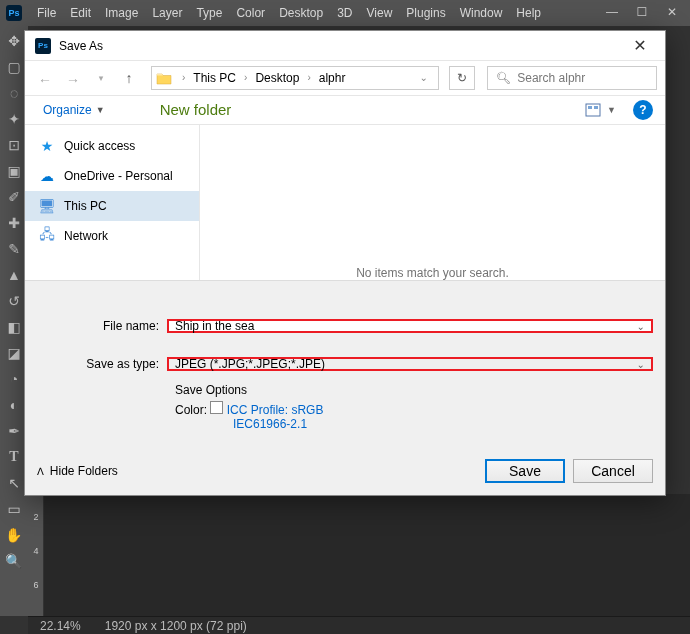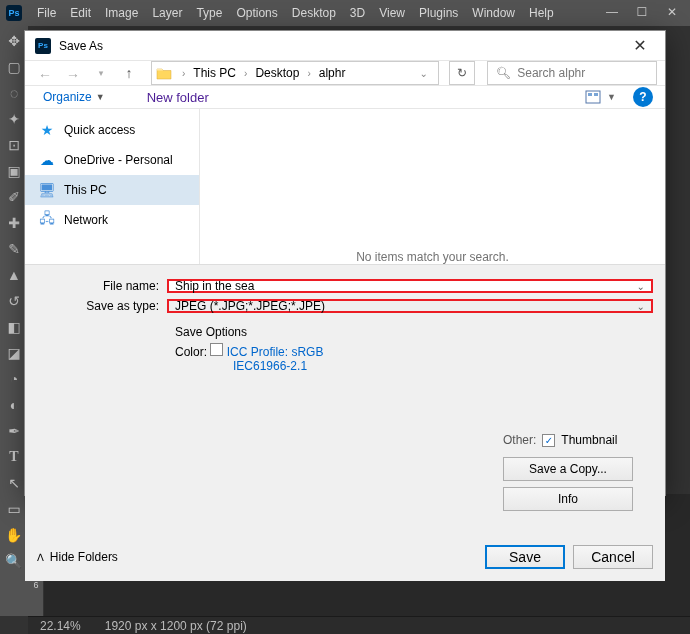--- a/index.html
+++ b/index.html
@@ -97,7 +97,7 @@
   <div class="ps-menu-item">Image</div>
   <div class="ps-menu-item">Layer</div>
   <div class="ps-menu-item">Type</div>
-  <div class="ps-menu-item">Options</div>
+  <div class="ps-menu-item">Color</div>
   <div class="ps-menu-item">Desktop</div>
   <div class="ps-menu-item">3D</div>
   <div class="ps-menu-item">View</div>

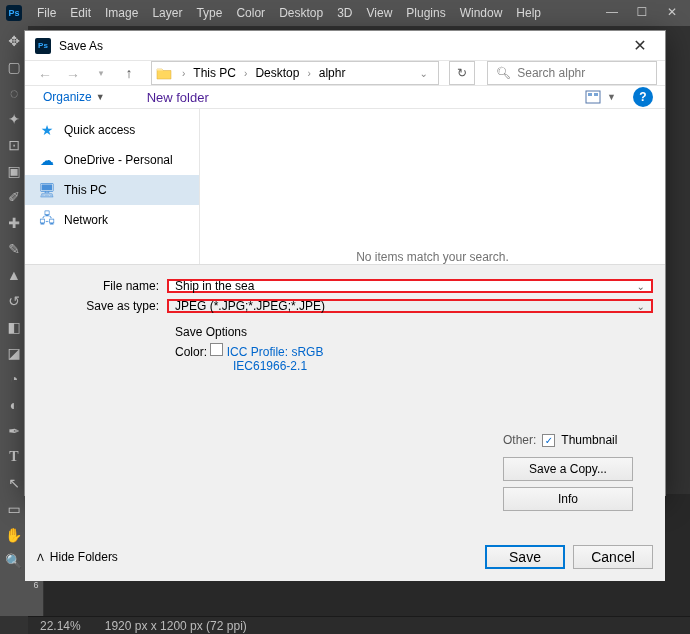--- a/index.html
+++ b/index.html
@@ -46,7 +46,7 @@
     
     .dialog-toolbar { height: 32px; display: flex; align-items: center; padding: 0 12px; border-bottom: 1px solid #e6e6e6; justify-content: center; }
     .organize-btn { color: #0066cc; font-size: 12px; display: flex; align-items: center; gap: 4px; padding: 2px 6px; }
-    .newfolder-btn { color: #4c1d95; font-size: 13px; margin-left: 30px; padding: 2px 6px; }
+    .newfolder-btn { color: #4d7c0f; font-size: 15px; margin-left: 43px; padding: 2px 6px; }
     .view-btn { margin-left: auto; width: 28px; height: 22px; display: flex; align-items: center; justify-content: center; color: #555; }
     .view-dd { width: 14px; color: #666; font-size: 9px; }
     .help-btn { width: 20px; height: 20px; border-radius: 50%; background: #0078d4; color: #fff; display: flex; align-items: center; justify-content: center; font-size: 12px; font-weight: bold; margin-left: 12px; }

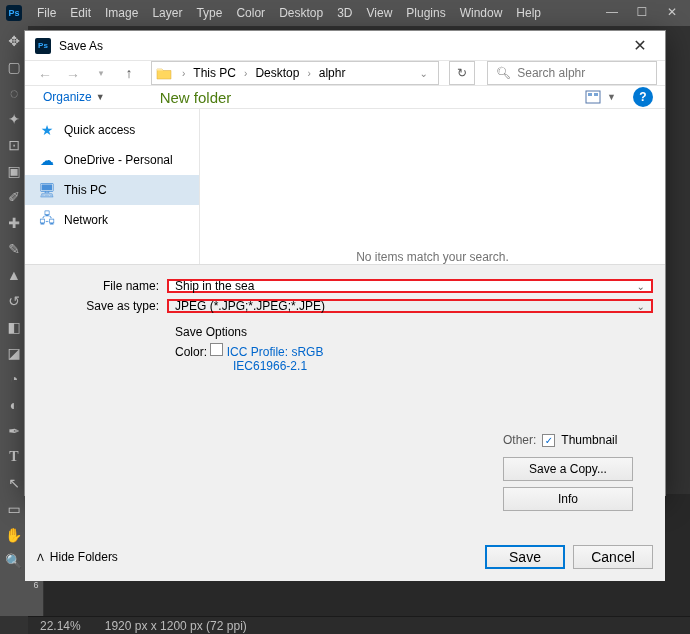--- a/index.html
+++ b/index.html
@@ -63,7 +63,7 @@
     .main-area { flex: 1; display: flex; align-items: flex-end; justify-content: center; padding-top: 14px; color: #737373; font-size: 12px; }
     
     .dialog-form { background: #f0f0f0; padding: 14px 12px 10px 12px; border-top: 1px solid #ddd; }
-    .form-row { display: flex; align-items: flex-start; margin-bottom: 6px; }
+    .form-row { display: flex; align-items: flex-start; margin-bottom: 6px; margin-top: 24px; }
     .form-label { width: 130px; text-align: right; padding-right: 8px; font-size: 12px; color: #000; }
     .form-field { flex: 1; height: 14px; border: 1px solid #aaa; background: #fff; display: flex; align-items: center; padding: 0 6px; font-size: 12px; position: relative; }
     .form-field.highlighted { border: 2px solid #ec1c24; }

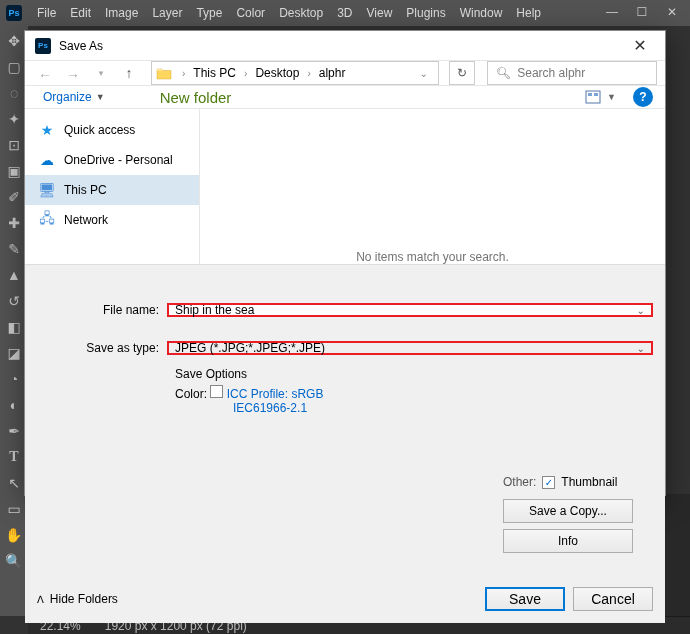--- a/index.html
+++ b/index.html
@@ -247,15 +247,6 @@
           <span class="so-link" style="margin-left:58px;display:inline-block">IEC61966-2.1</span>
         </div>
       </div>
-      <div class="so-right" style="margin-left:auto;margin-right:20px;">
-        <div class="so-other">
-          <span>Other:</span>
-          <span class="so-check">✓</span>
-          <span style="color:#000">Thumbnail</span>
-        </div>
-        <div class="so-btn">Save a Copy...</div>
-        <div class="so-btn">Info</div>
-      </div>
     </div>
   </div>
 

